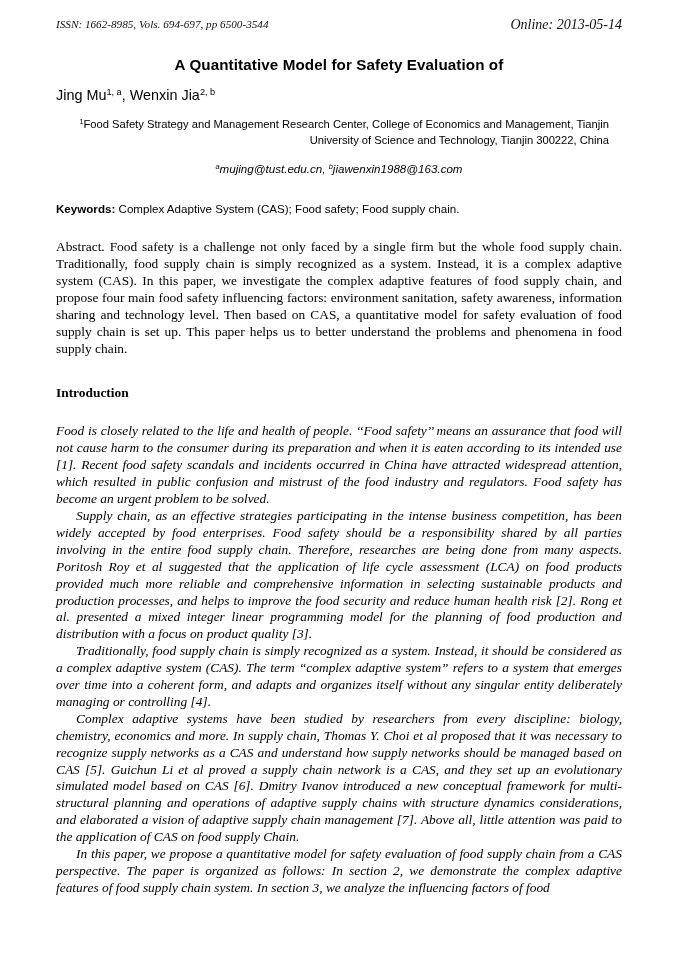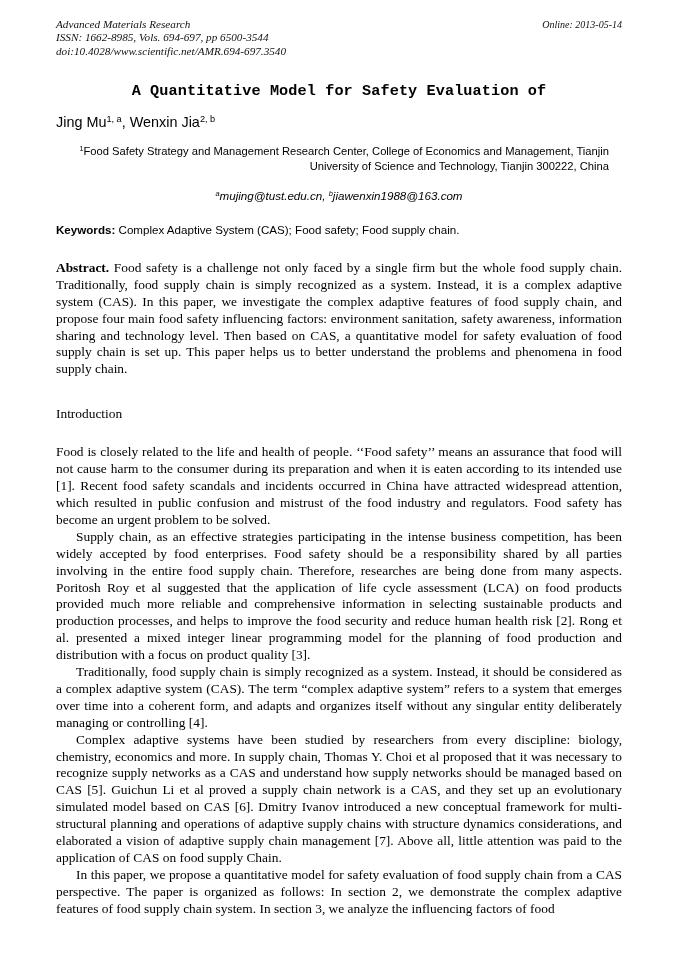--- a/index.html
+++ b/index.html
@@ -152,7 +152,6 @@
 
     <div class="masthead">
       <span class="online">Online: 2013-05-14</span>
-      <span class="line">Advanced Materials Research</span>
       <span class="line">ISSN: 1662-8985, Vols. 694-697, pp 6500-3544</span>
       <span class="line">doi:10.4028/www.scientific.net/AMR.694-697.3540</span>
     </div>

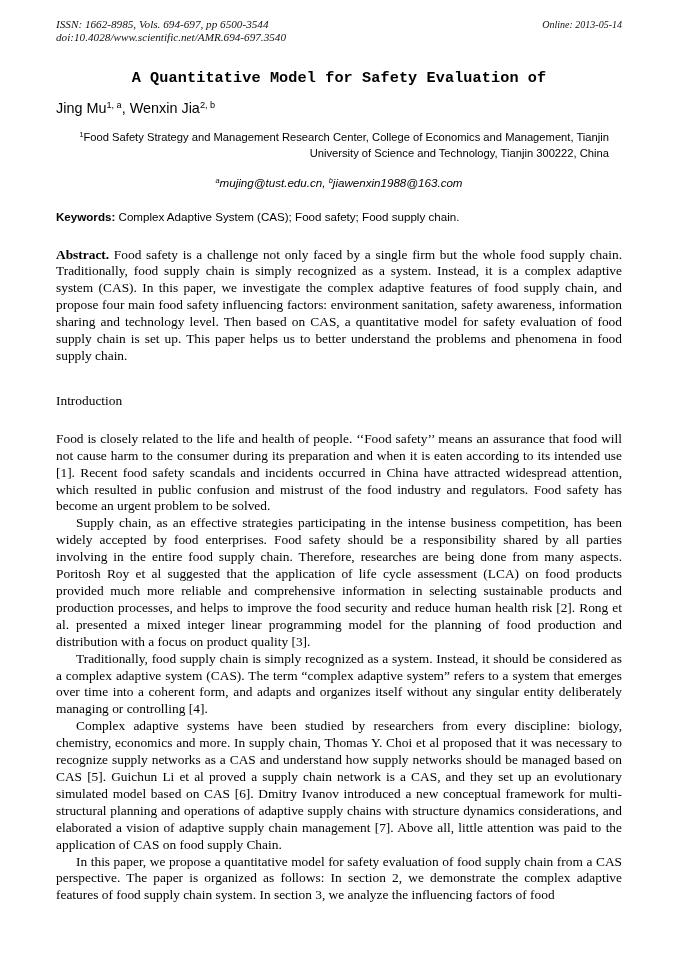--- a/index.html
+++ b/index.html
@@ -43,7 +43,7 @@
     right: 0;
     top: 0;
     font-style: italic;
-    font-size: 10px;
+    font-size: 14px;
     white-space: nowrap;
   }
   .masthead .line { display: block; white-space: nowrap; }

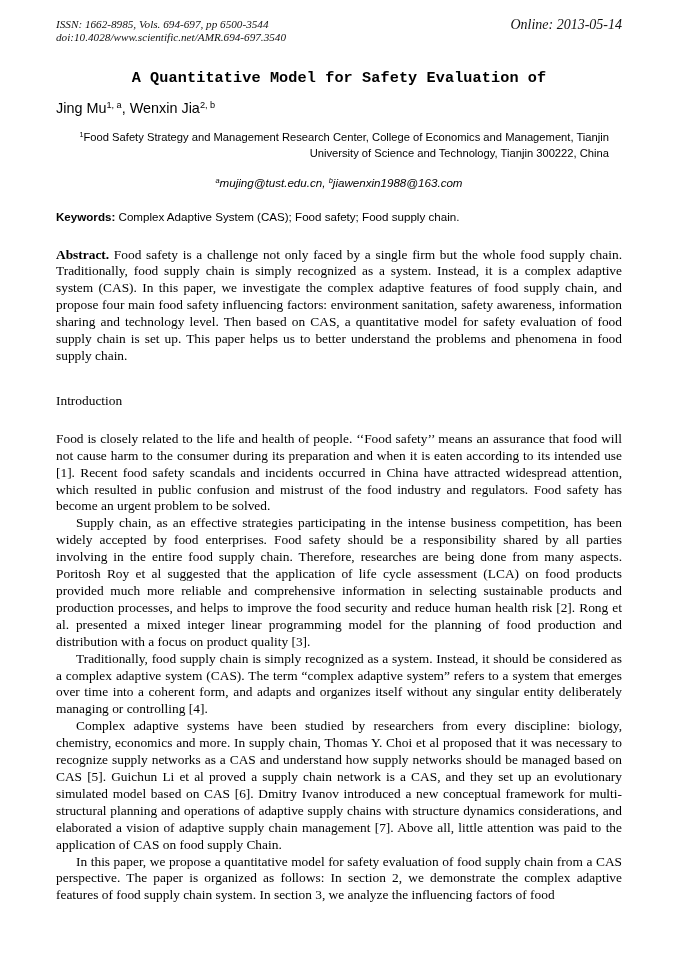--- a/index.html
+++ b/index.html
@@ -153,7 +153,6 @@
     <div class="masthead">
       <span class="online">Online: 2013-05-14</span>
       <span class="line">ISSN: 1662-8985, Vols. 694-697, pp 6500-3544</span>
-      <span class="line">doi:10.4028/www.scientific.net/AMR.694-697.3540</span>
     </div>
 
     <div class="title-block">

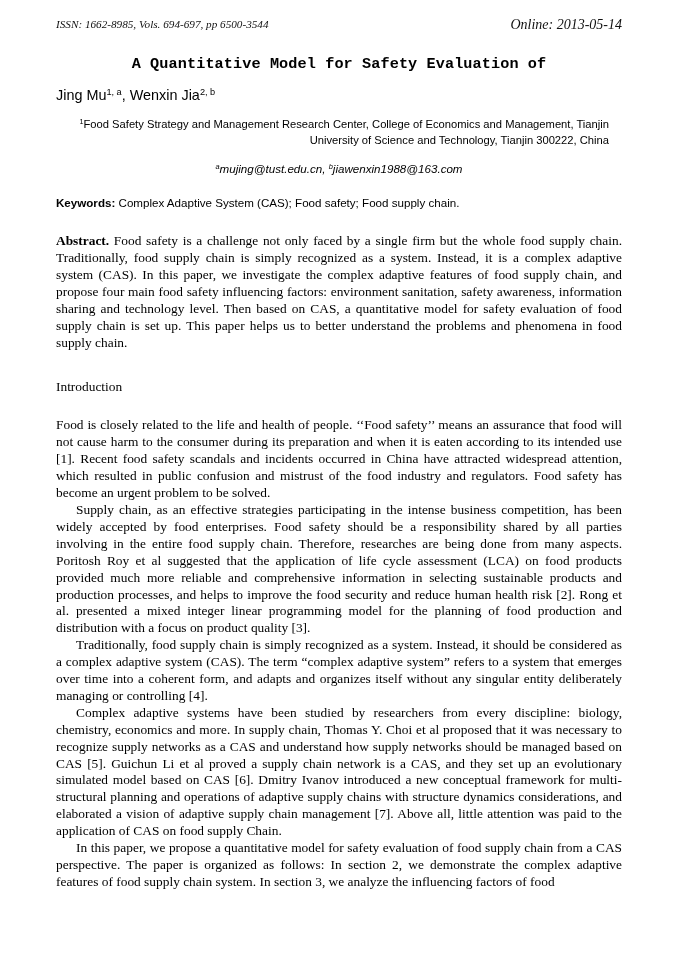--- a/index.html
+++ b/index.html
@@ -52,7 +52,7 @@
   .title-block {
     margin-top: 24px;
     text-align: center;
-    font-family: Liberation Mono, monospace;
+    font-family: Liberation Sans, sans-serif;
     font-weight: bold;
     font-size: 15.2px;
     line-height: 19.5px;

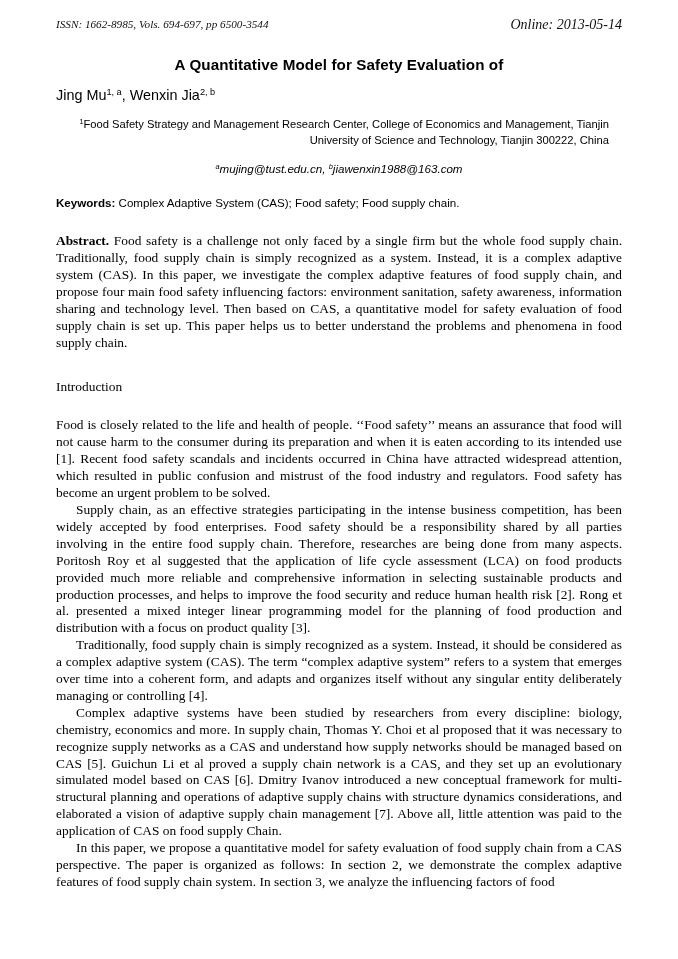--- a/index.html
+++ b/index.html
@@ -100,7 +100,7 @@
 
   
   .keywords {
-    margin-top: 19px;
+    margin-top: 25px;
     font-family: "Liberation Sans", "DejaVu Sans", sans-serif;
     font-size: 11.6px;
     line-height: 15px;

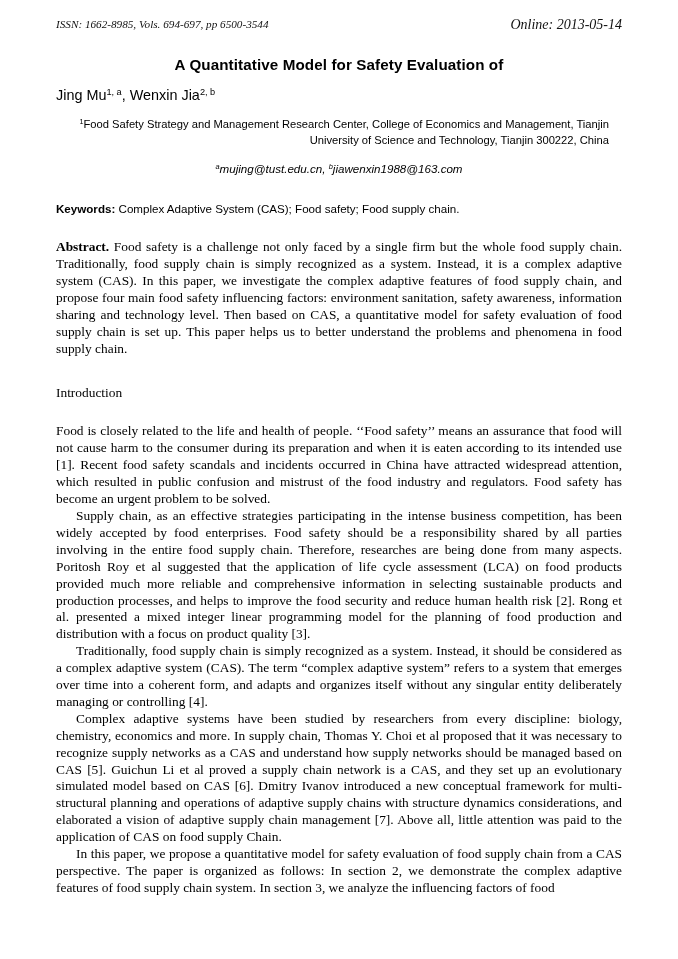--- a/index.html
+++ b/index.html
@@ -117,7 +117,7 @@
     text-align: justify;
     text-justify: inter-word;
   }
-  .abstract b { font-weight: bold; }
+  .abstract b { font-weight: normal; }
 
   
   .section-heading {

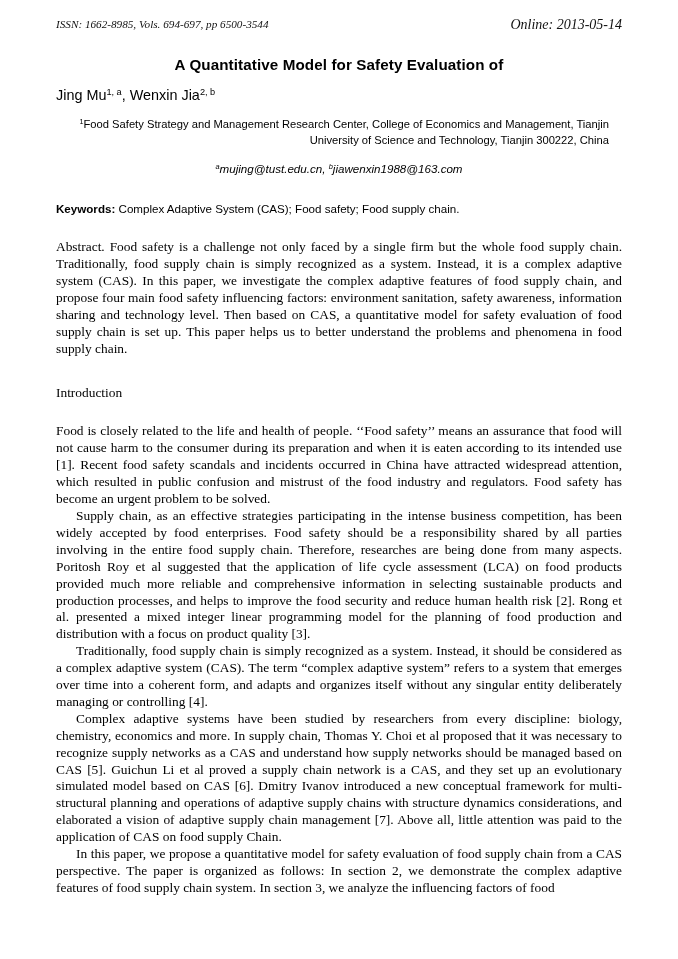--- a/index.html
+++ b/index.html
@@ -123,7 +123,7 @@
   .section-heading {
     margin-top: 27px;
     font-family: "Liberation Serif", "DejaVu Serif", serif;
-    font-weight: normal;
+    font-weight: bold;
     font-size: 13.4px;
     line-height: 17px;
   }

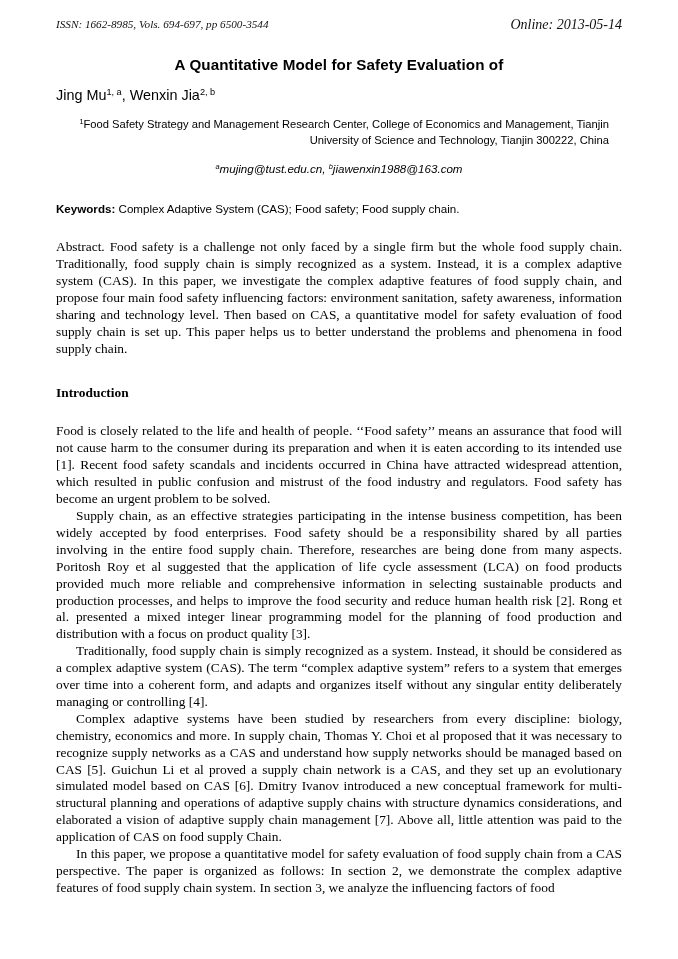--- a/index.html
+++ b/index.html
@@ -140,6 +140,7 @@
   .body-text p {
     margin: 0;
     text-align: justify;
+    font-style: italic;
   }
   .body-text p.indent { text-indent: 20px; }
   .body-text p.noindent { text-indent: 0; }

